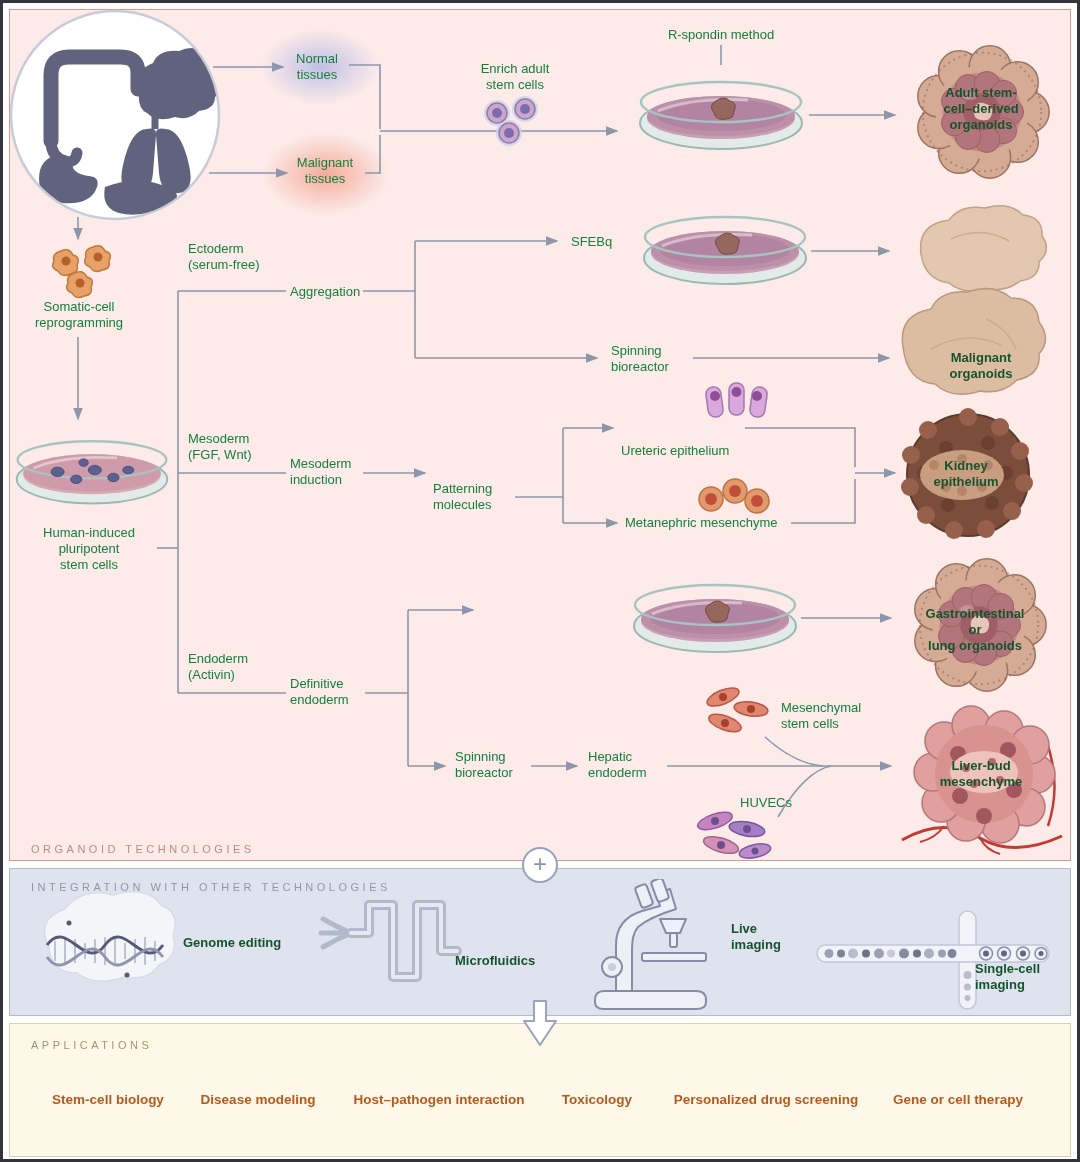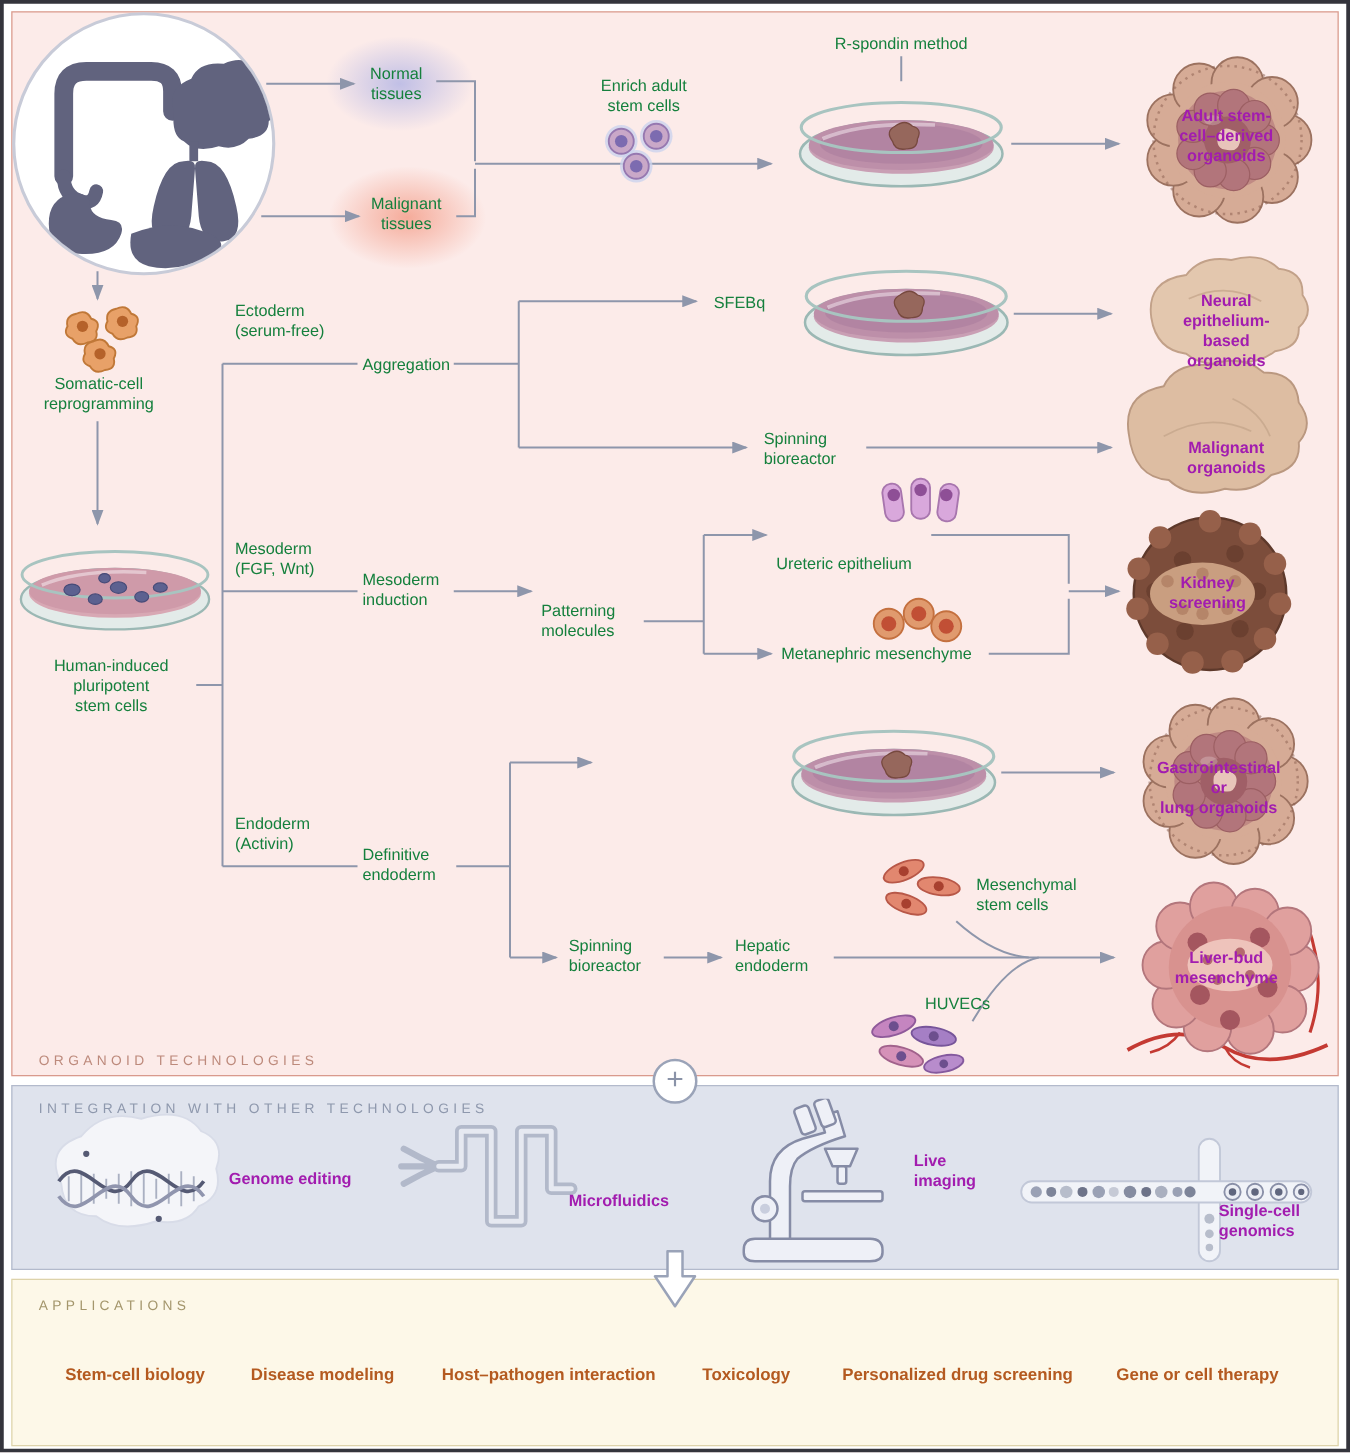--- a/index.html
+++ b/index.html
@@ -15,7 +15,7 @@
   #lbl-applications{left:28px;top:1036px;color:#a4966c}
   .lbl{position:absolute;font-size:13px;line-height:16px;color:#15803d;white-space:pre-line}
   .c{transform:translateX(-50%);text-align:center}
-  .b{font-weight:700;color:#a21caf}
+  .b{font-weight:700;color:#14532d}
   svg.abs{position:absolute}
   .glow{position:absolute;border-radius:50%}
   #glow-normal{left:258px;top:26px;width:118px;height:76px;background:radial-gradient(closest-side,rgba(110,130,225,.42),rgba(110,130,225,0))}

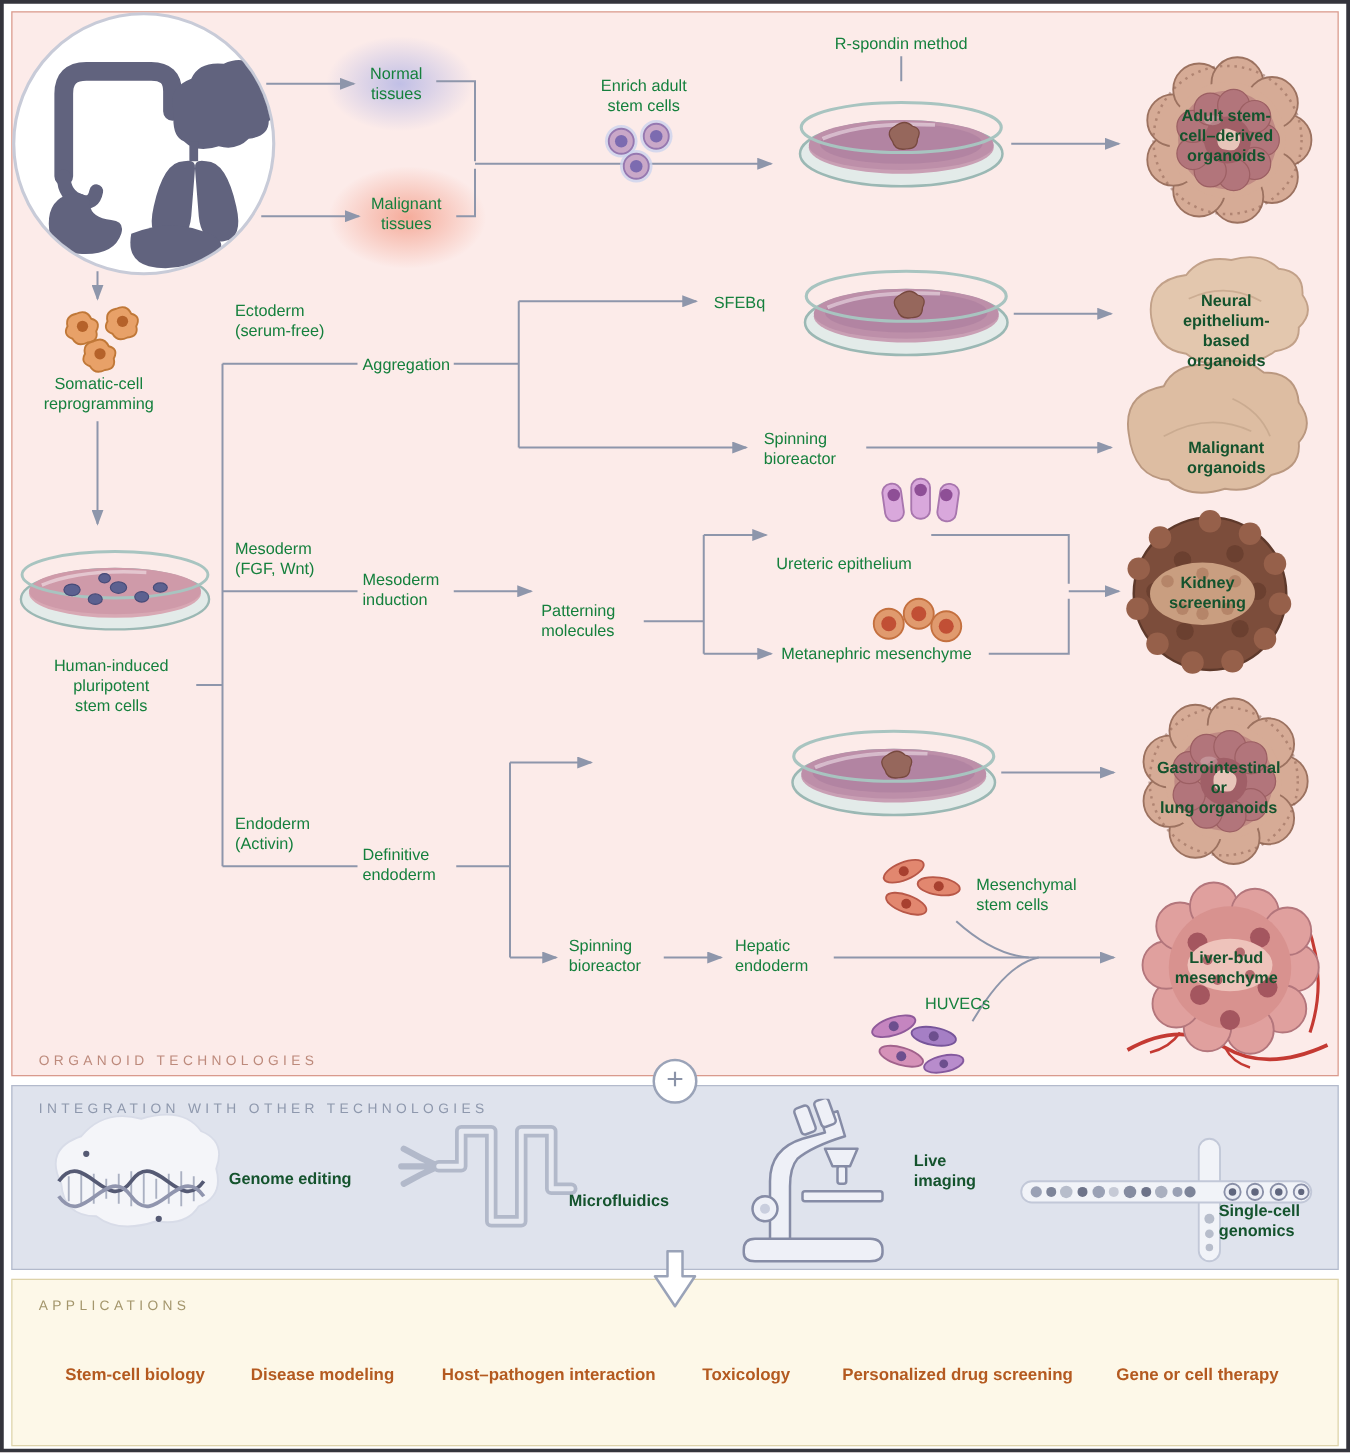--- a/index.html
+++ b/index.html
@@ -356,8 +356,6 @@
 (serum-free)</div>
   <div class="lbl" style="left:287px;top:281px">Aggregation</div>
   <div class="lbl" style="left:568px;top:231px">SFEBq</div>
-  <div class="lbl c b" style="left:978px;top:230px">Neural epithelium-
-based organoids</div>
   <div class="lbl" style="left:608px;top:340px">Spinning
 bioreactor</div>
   <div class="lbl c b" style="left:978px;top:347px">Malignant organoids</div>

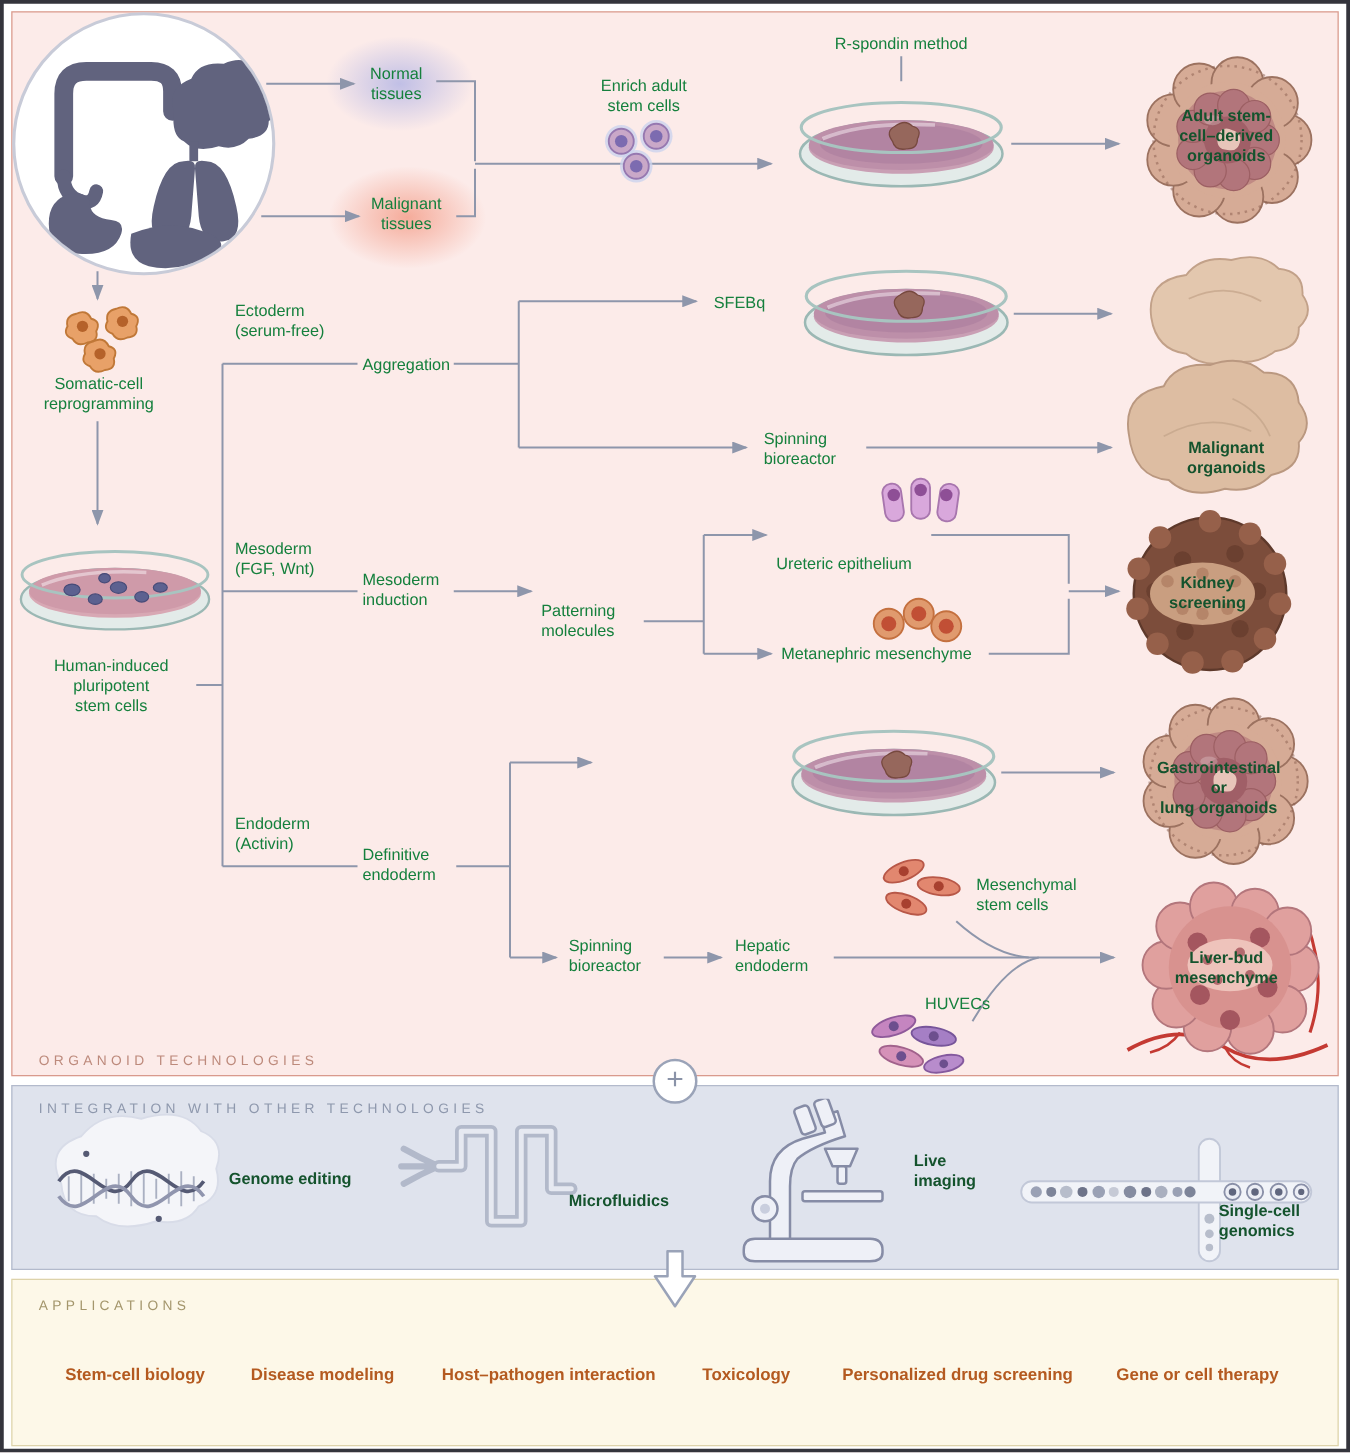--- a/index.html
+++ b/index.html
@@ -369,7 +369,7 @@
   <div class="lbl" style="left:618px;top:440px">Ureteric epithelium</div>
   <div class="lbl" style="left:622px;top:512px">Metanephric mesenchyme</div>
   <div class="lbl c b" style="left:963px;top:455px">Kidney
-screening</div>
+epithelium</div>
 
   <div class="lbl" style="left:185px;top:648px">Endoderm
 (Activin)</div>

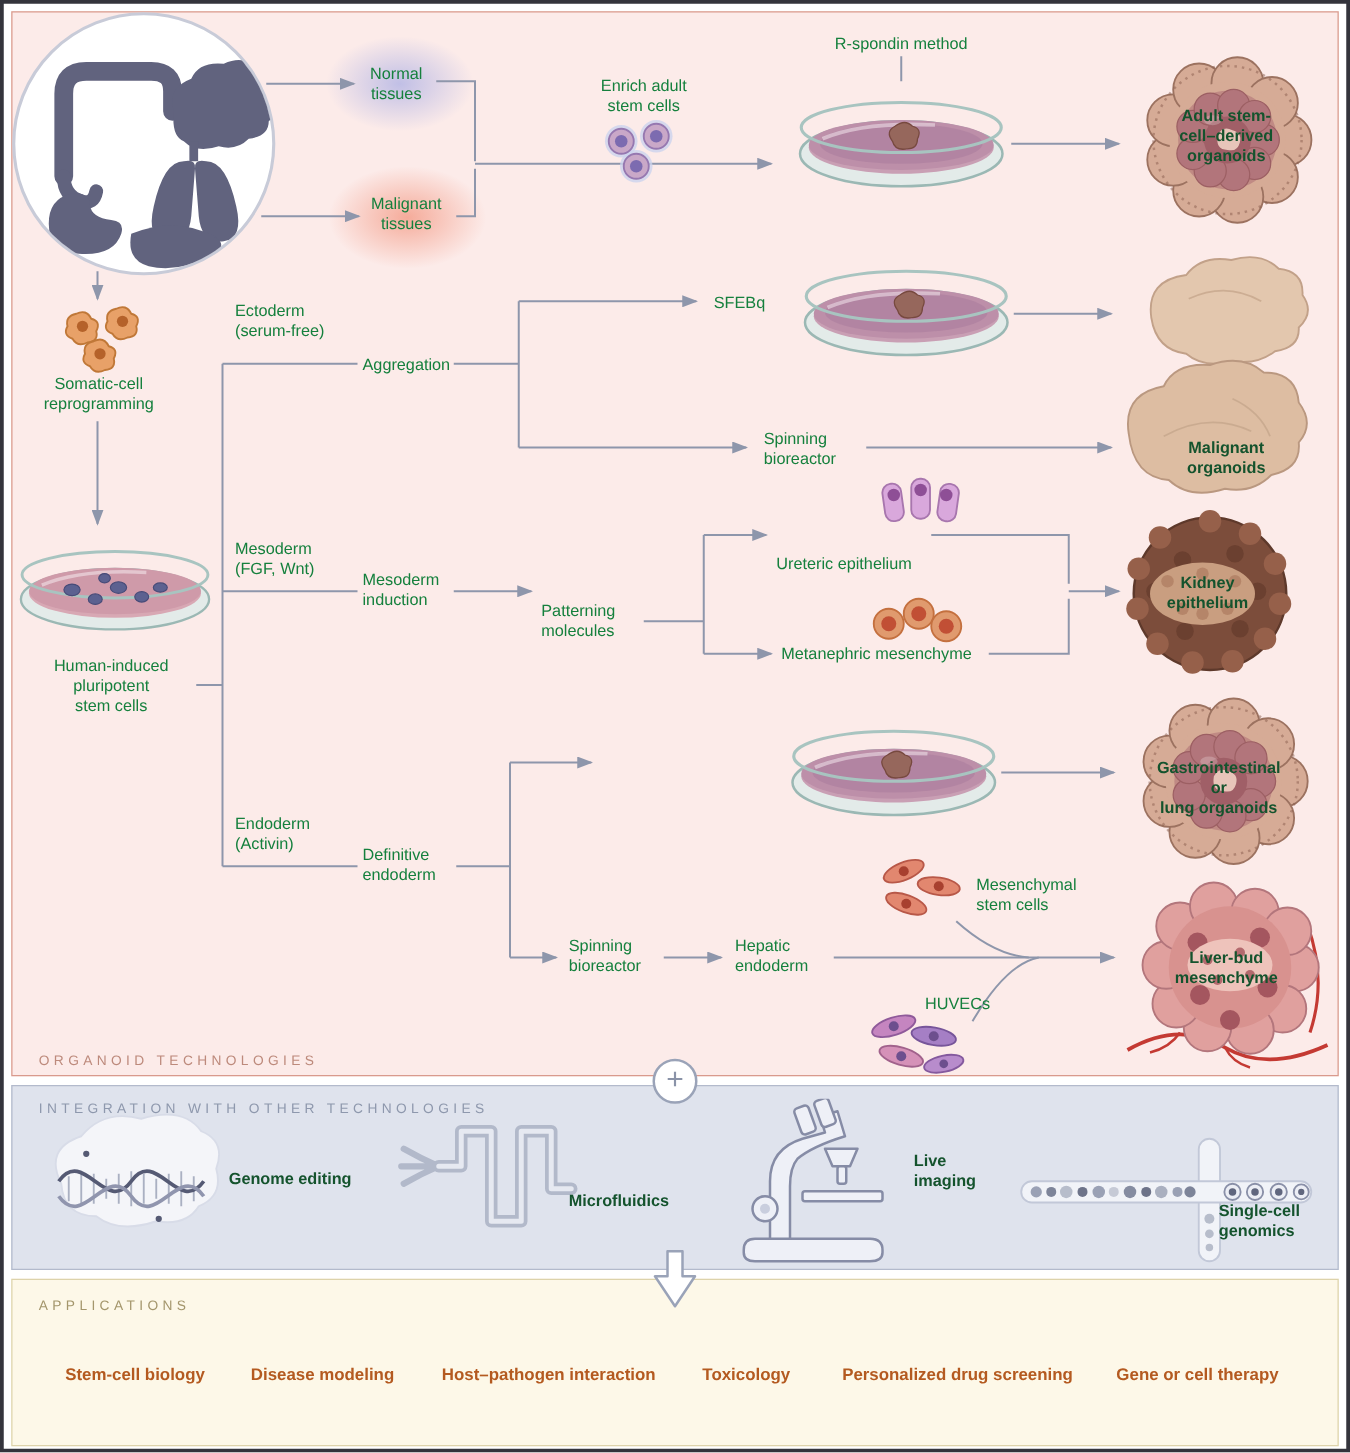--- a/index.html
+++ b/index.html
@@ -467,7 +467,7 @@
       <circle cx="156.5" cy="93" r="3" fill="#b7bdcb"></circle>
   </svg>
   <div class="lbl b" style="left:972px;top:958px">Single-cell
-genomics</div>
+imaging</div>
 
   <div class="app-item" style="left:105px">Stem-cell biology</div>
   <div class="app-item" style="left:255px">Disease modeling</div>

